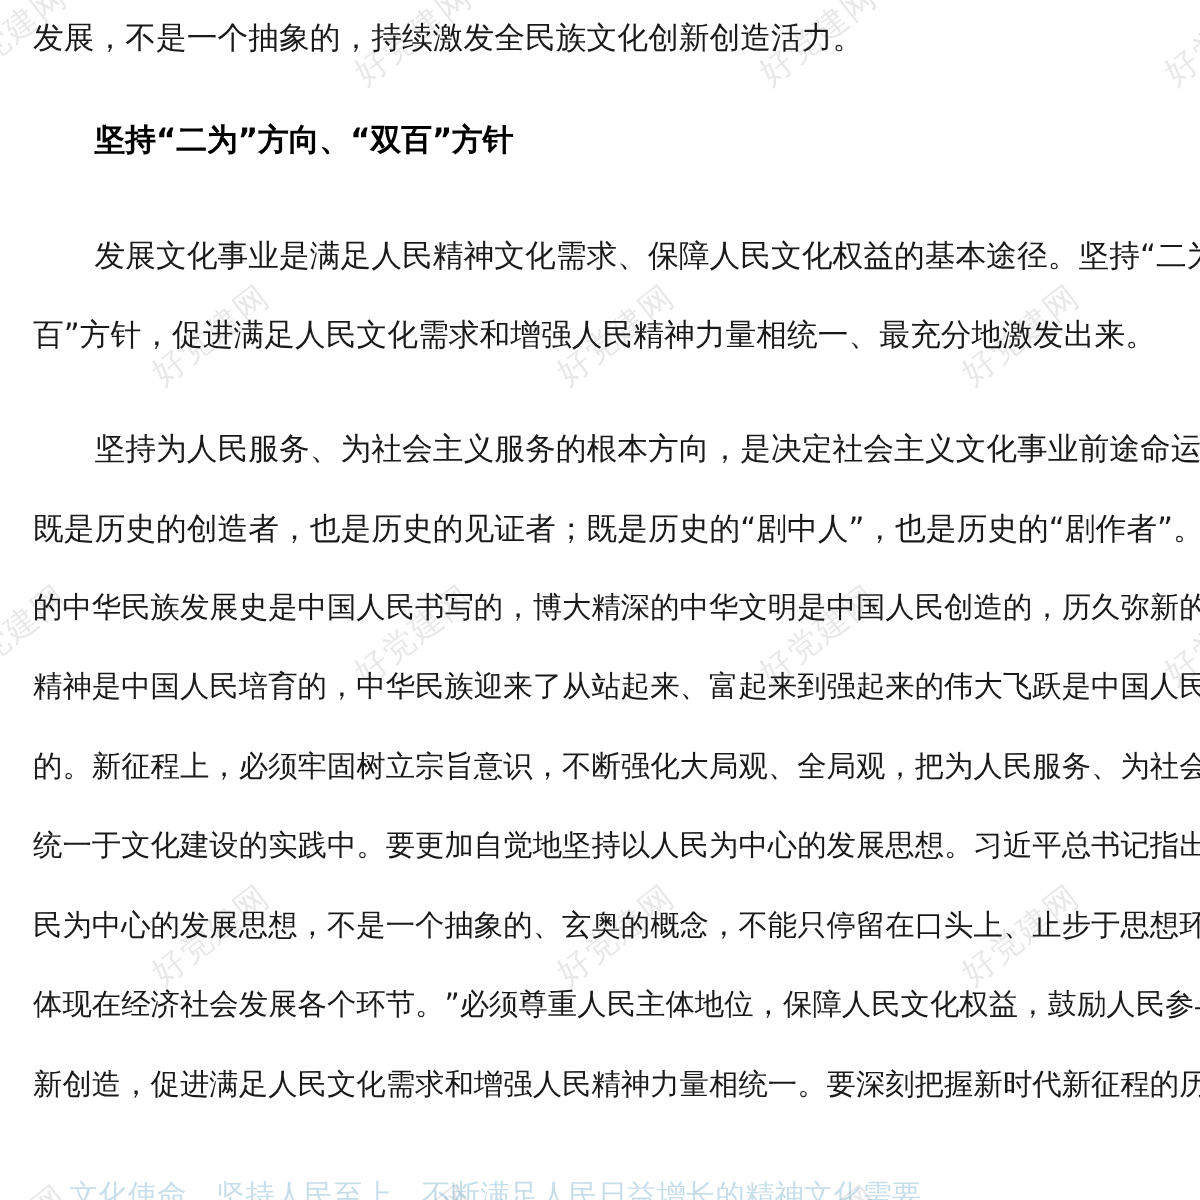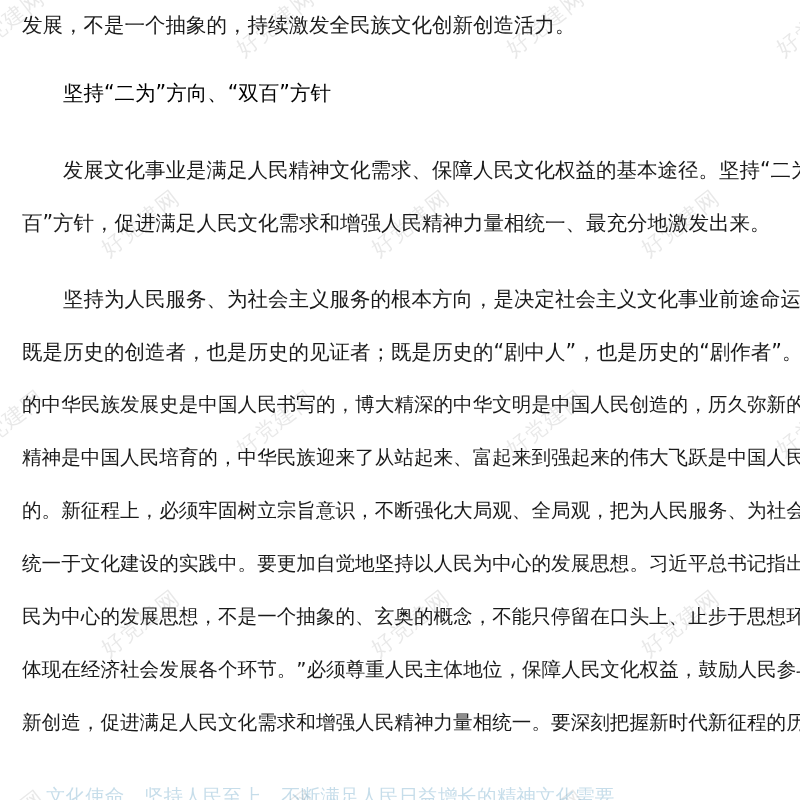--- a/index.html
+++ b/index.html
@@ -71,7 +71,7 @@
     left: 22px;
     font-size: 20.5px;
     line-height: 30px;
-    font-weight: 400;
+    font-weight: 700;
     color: #000000;
     text-indent: 41px;
     white-space: nowrap;

